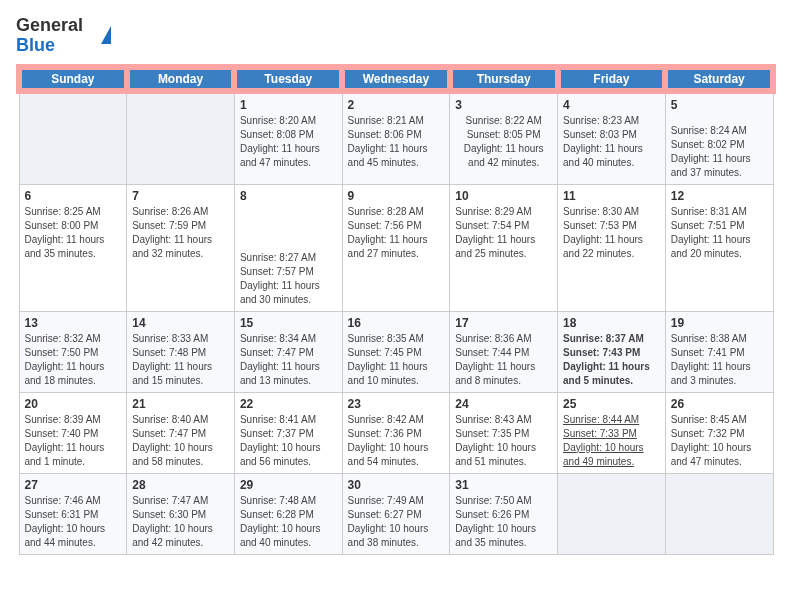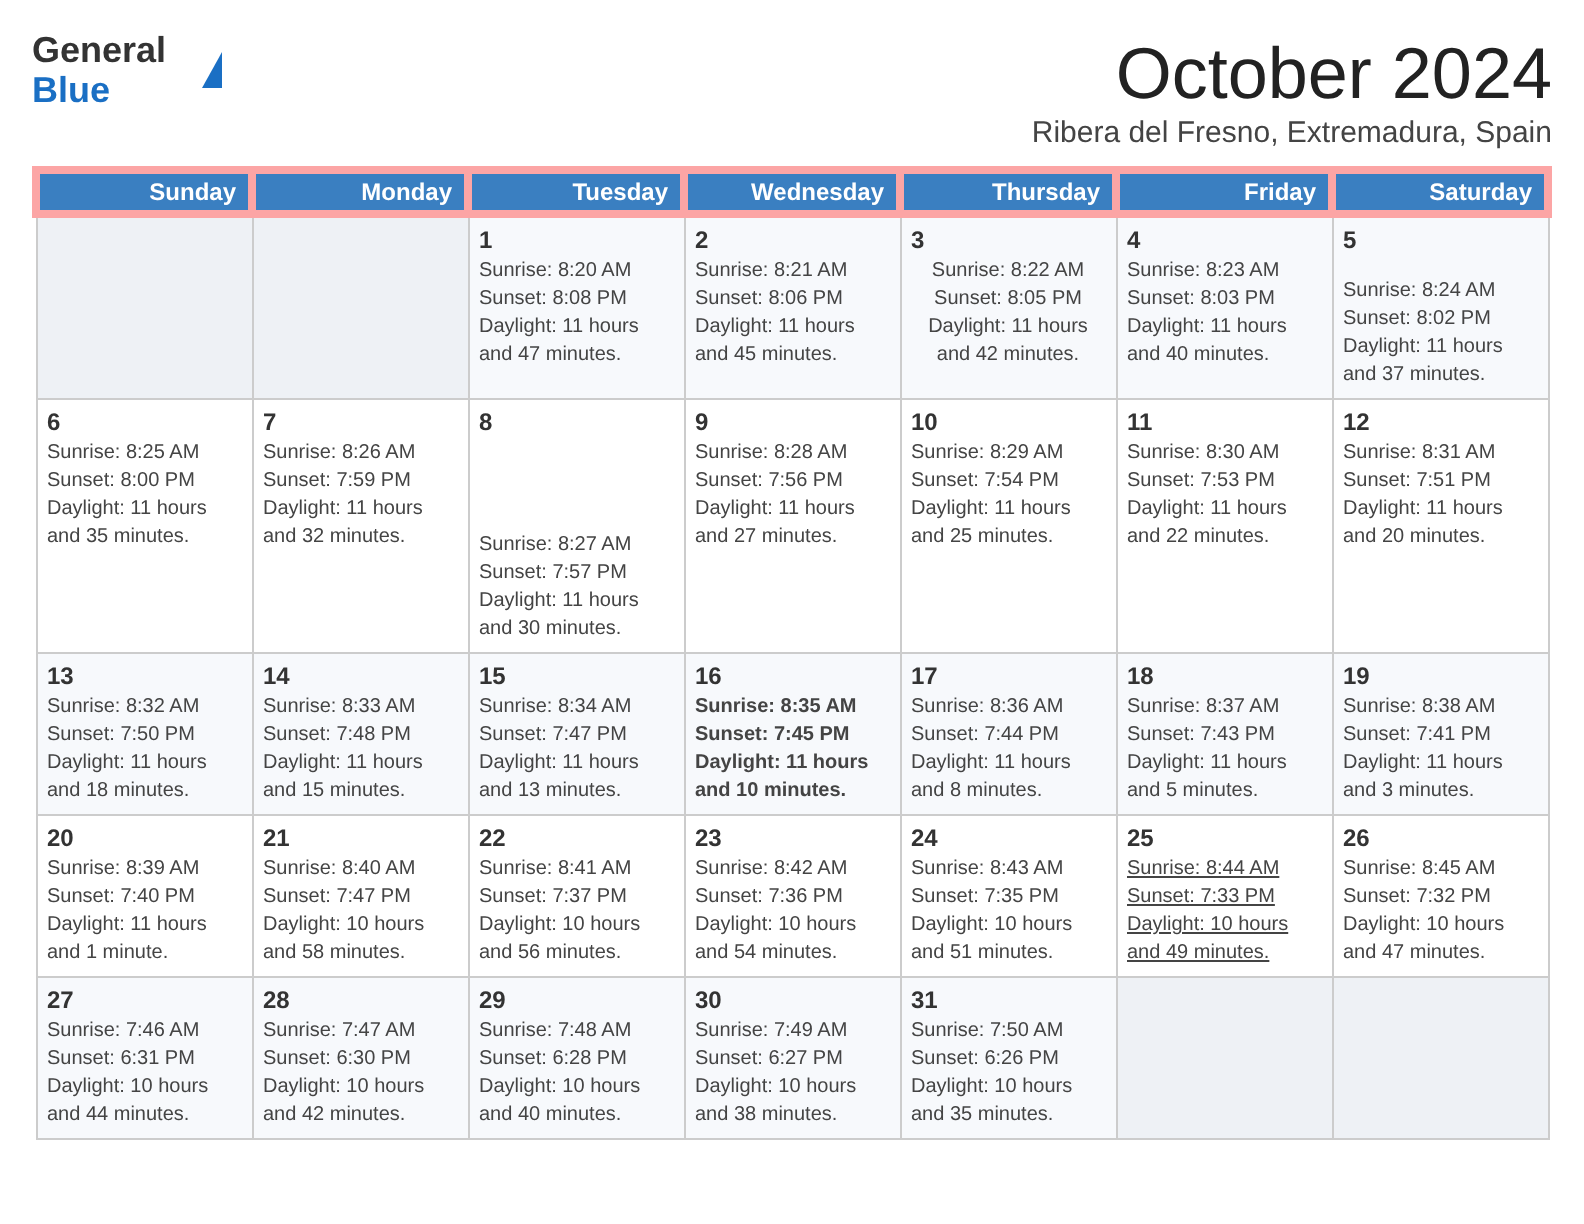--- a/index.html
+++ b/index.html
@@ -100,10 +100,6 @@
       <span class="logo-blue">Blue</span>
     </div>
     <div class="logo-triangle"></div>
-  </div>
-  <div class="title-area">
-    <div class="month-title">October 2024</div>
-    <div class="location">Ribera del Fresno, Extremadura, Spain</div>
   </div>
 </div>
 

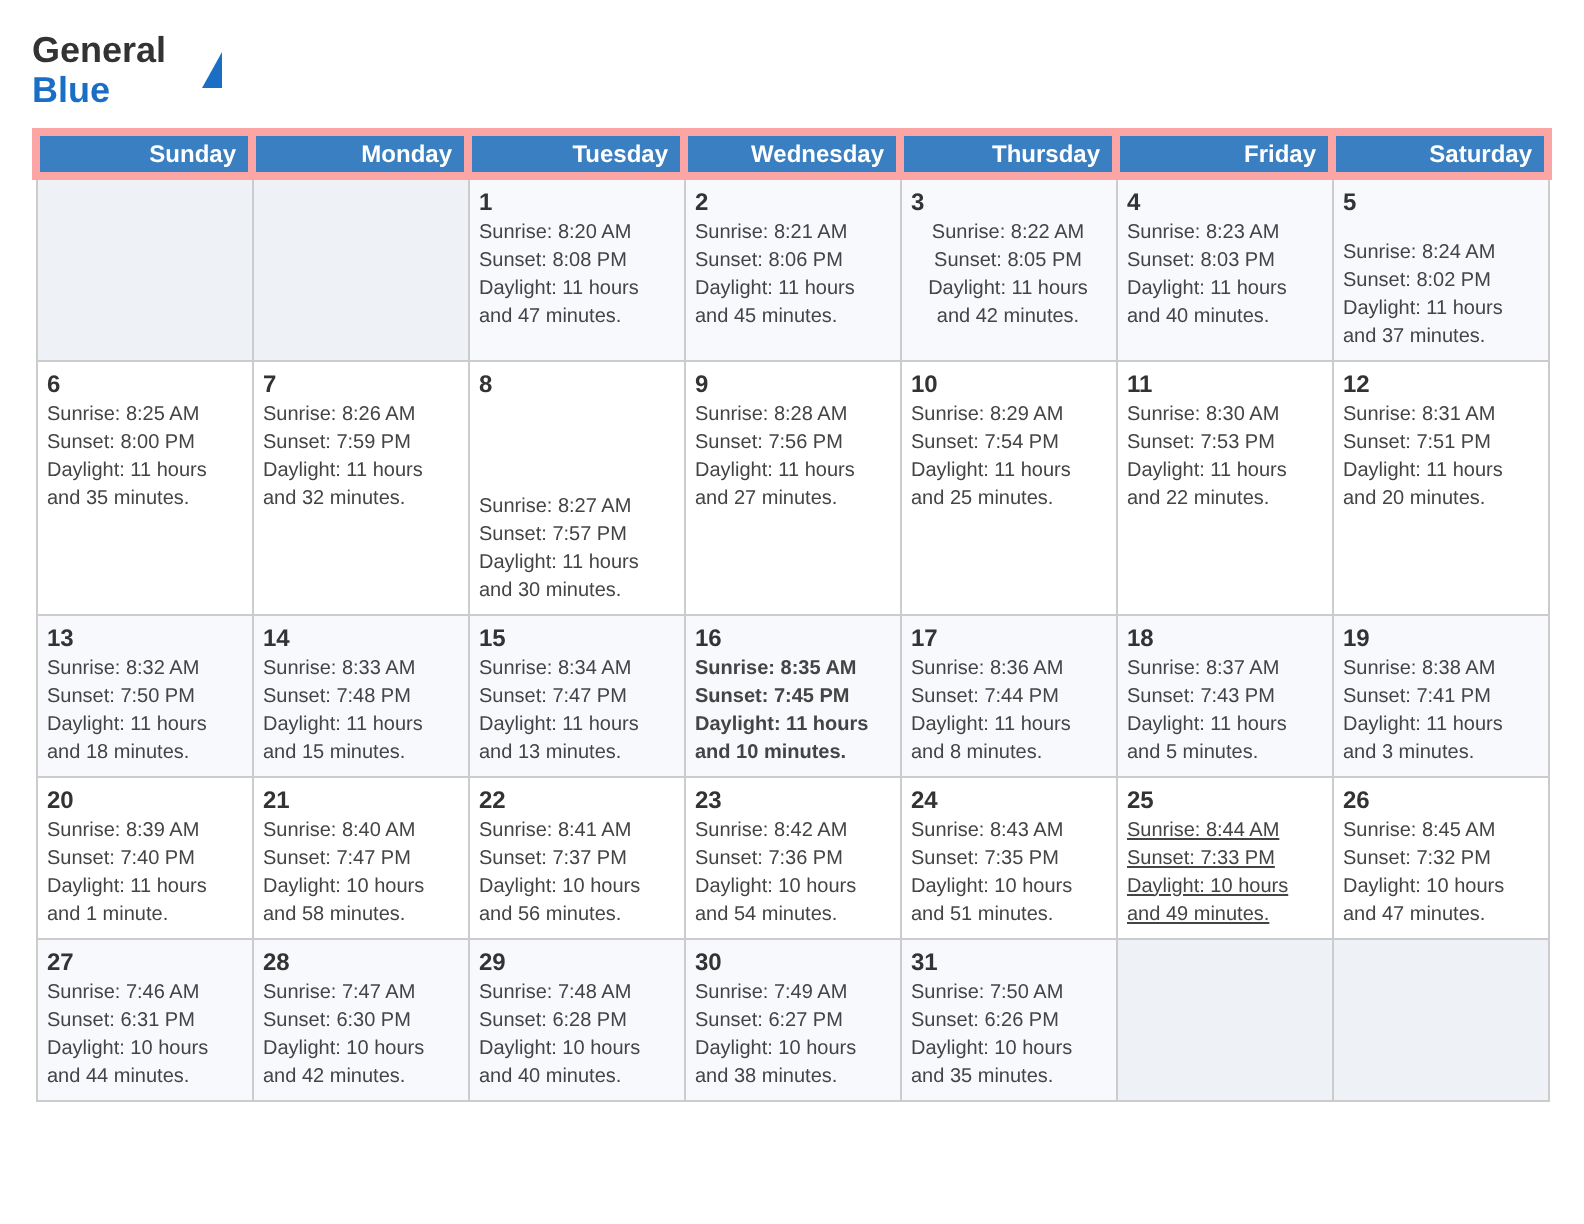--- a/index.html
+++ b/index.html
@@ -59,9 +59,9 @@
       color: #fff;
       font-size: 12px;
       font-weight: bold;
-      text-align: right;
+      text-align: center;
       padding: 2px 6px;
-      border: 4px solid #fca5a5;
+      border: 6px solid #fca5a5;
     }
     tbody tr td {
       border: 1px solid #ccc;

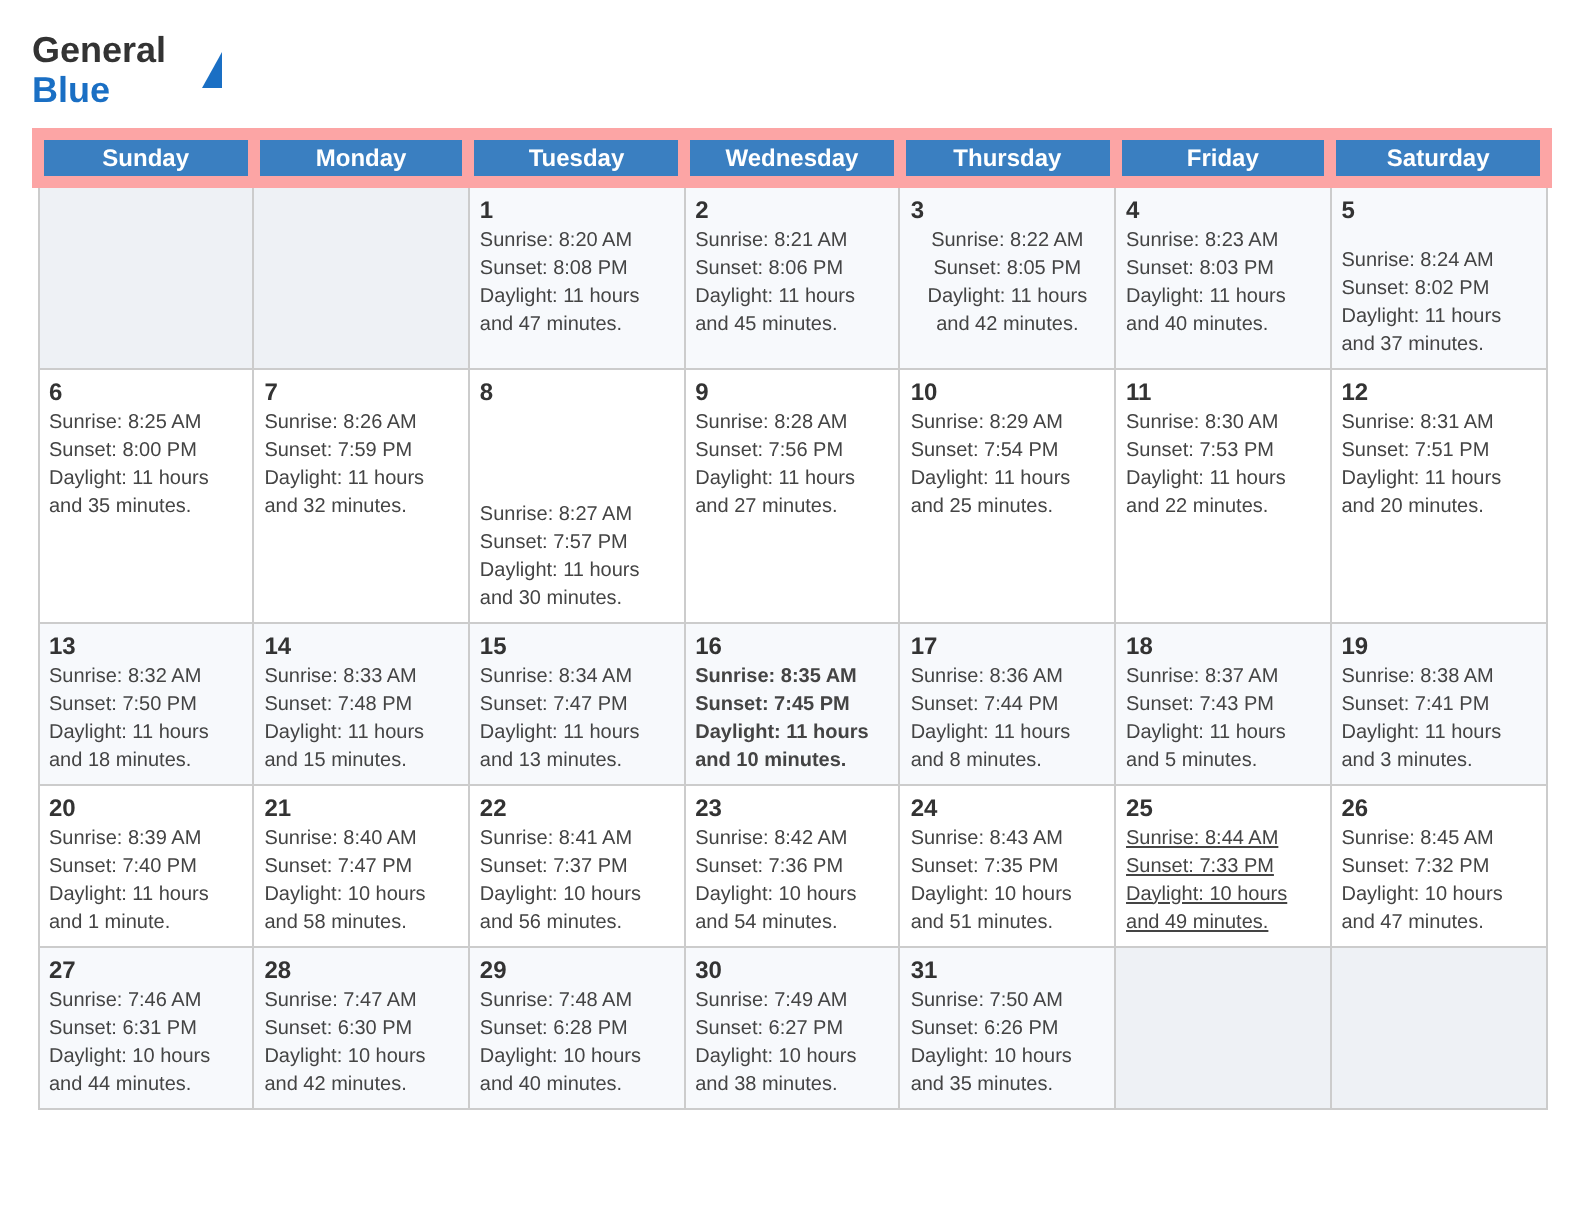--- a/index.html
+++ b/index.html
@@ -215,7 +215,7 @@
         </td>
         <td>
           <span class="day-number">16</span>
-          <div class="day-info" style="white-space: pre-line; font-weight: bold;">Sunrise: 8:35 AM
+          <div class="day-info" style="white-space: pre-line;">Sunrise: 8:35 AM
 Sunset: 7:45 PM
 Daylight: 11 hours and 10 minutes.</div>
         </td>

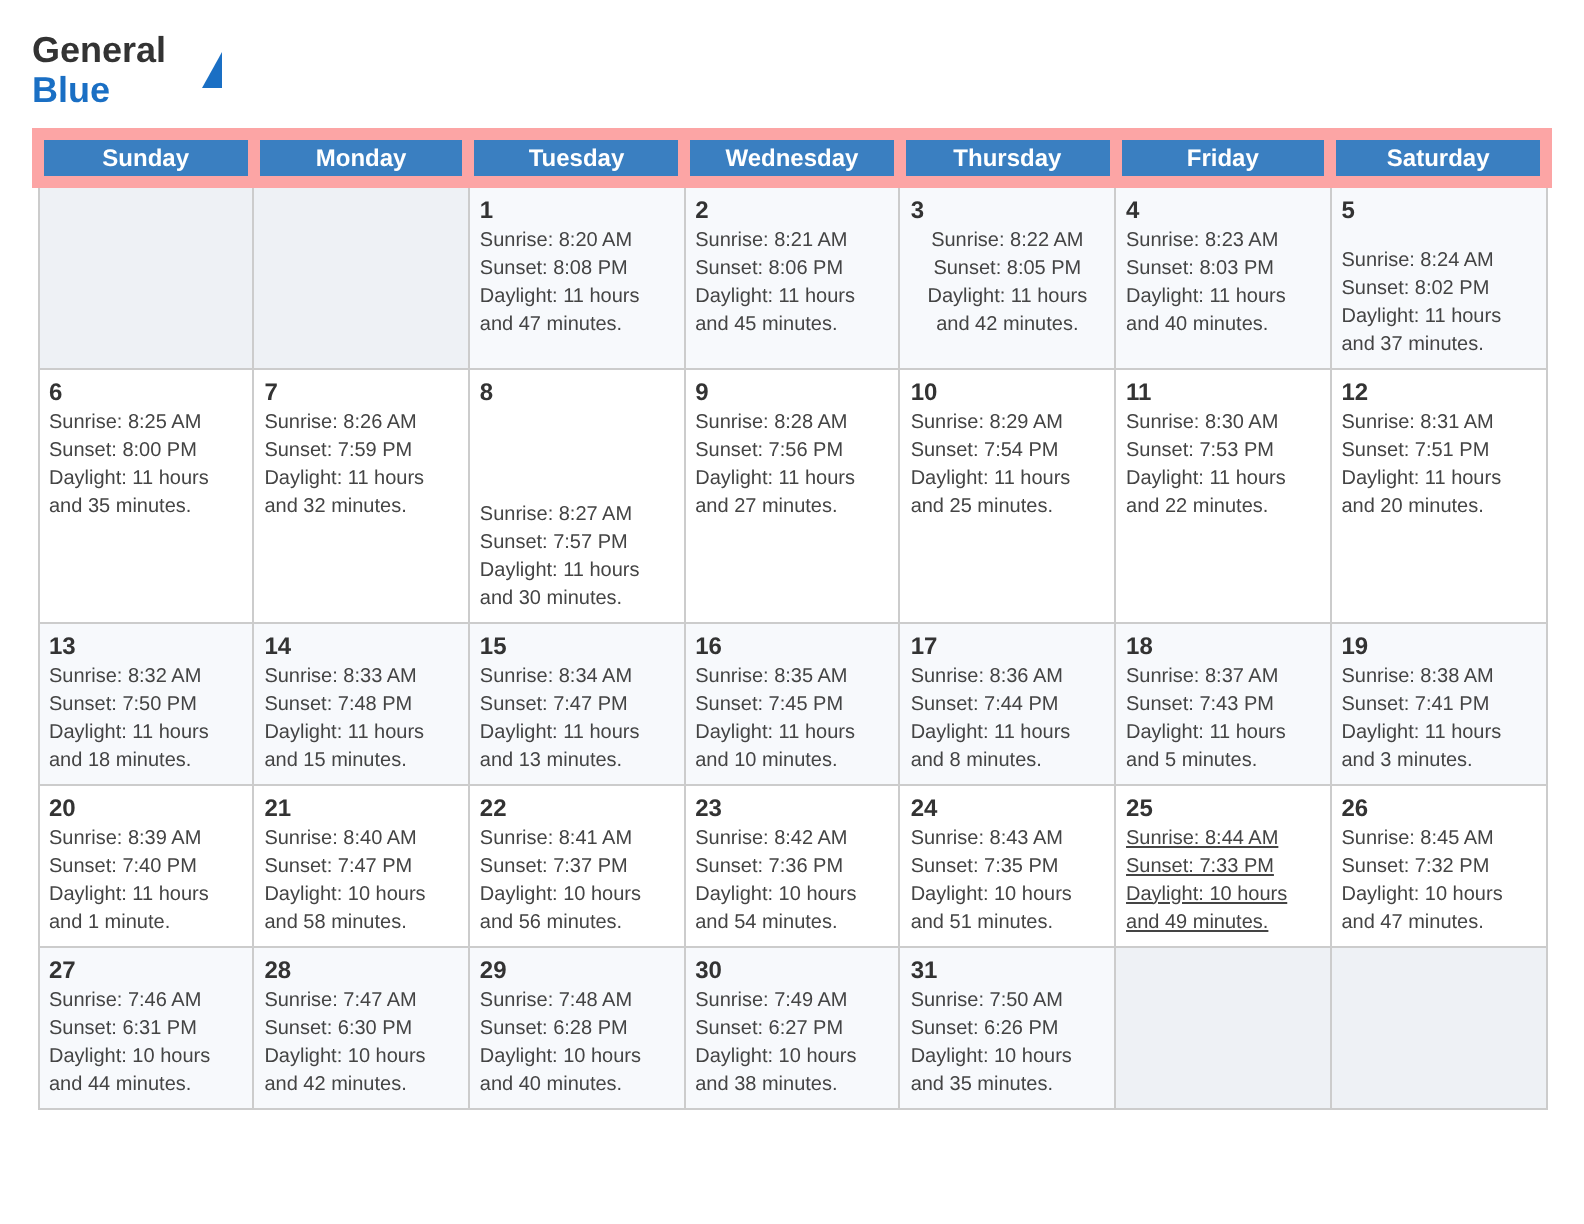--- a/index.html
+++ b/index.html
@@ -227,7 +227,7 @@
         </td>
         <td>
           <span class="day-number">18</span>
-          <div class="day-info" style="white-space: pre-line;">Sunrise: 8:37 AM
+          <div class="day-info" style="white-space: pre-line; font-weight: bold;">Sunrise: 8:37 AM
 Sunset: 7:43 PM
 Daylight: 11 hours and 5 minutes.</div>
         </td>

